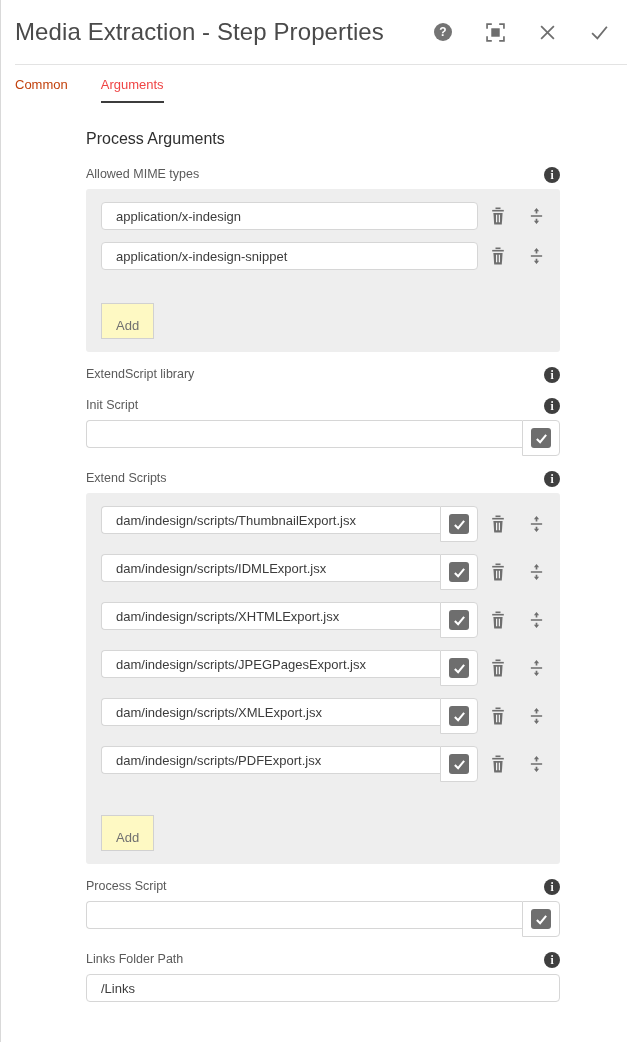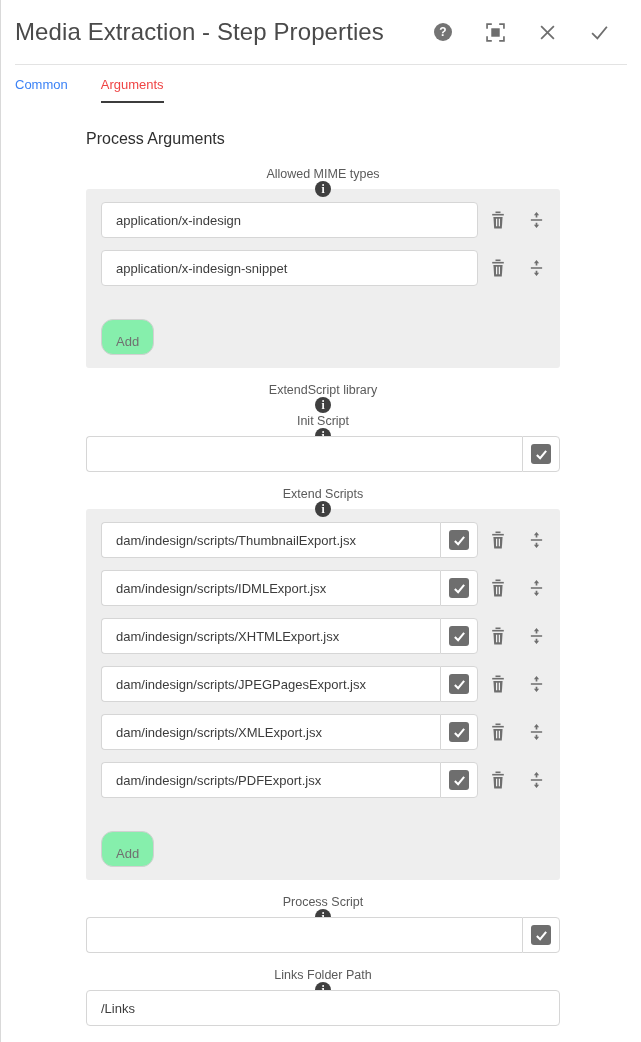--- a/index.html
+++ b/index.html
@@ -43,7 +43,7 @@
   
   .tabs { display: flex; gap: 33px; padding: 12px 14px 0 14px; }
   .tab {
-    font-size: 13px; color: #3b82f6; cursor: pointer;
+    font-size: 13px; color: #c2410c; cursor: pointer;
     padding-bottom: 9px; border-bottom: 2px solid transparent;
   }
   .tab.active { color: #ef4444; font-weight: 400; border-bottom-color: #3c3c3c; }

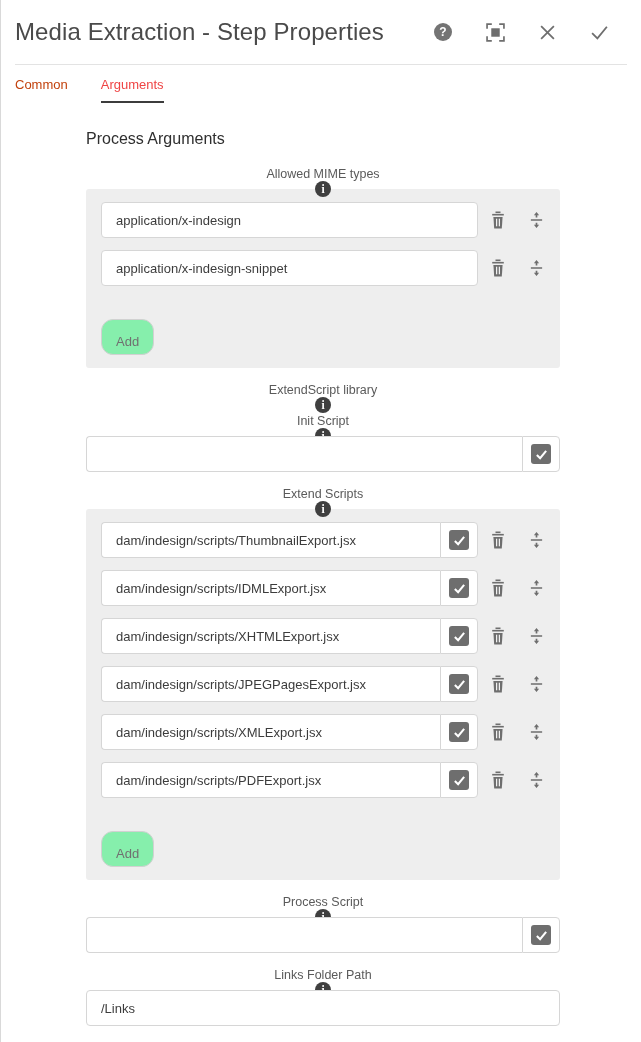--- a/index.html
+++ b/index.html
@@ -53,8 +53,8 @@
   .section-heading { font-size: 16px; font-weight: 400; color: #2f2f2f; margin-bottom: 19px; }
 
   .field-label-row {
-    display: flex; align-items: center; justify-content: space-between;
-    margin-bottom: 6px; margin-top: 15px; height: 16px; flex-direction: column;
+    display: flex; align-items: flex-start; justify-content: space-between;
+    margin-bottom: 6px; margin-top: 15px; height: 16px;
   }
   .field-label-row.first { margin-top: 0; }
   .field-label { font-size: 12.5px; color: #5a5a5a; }

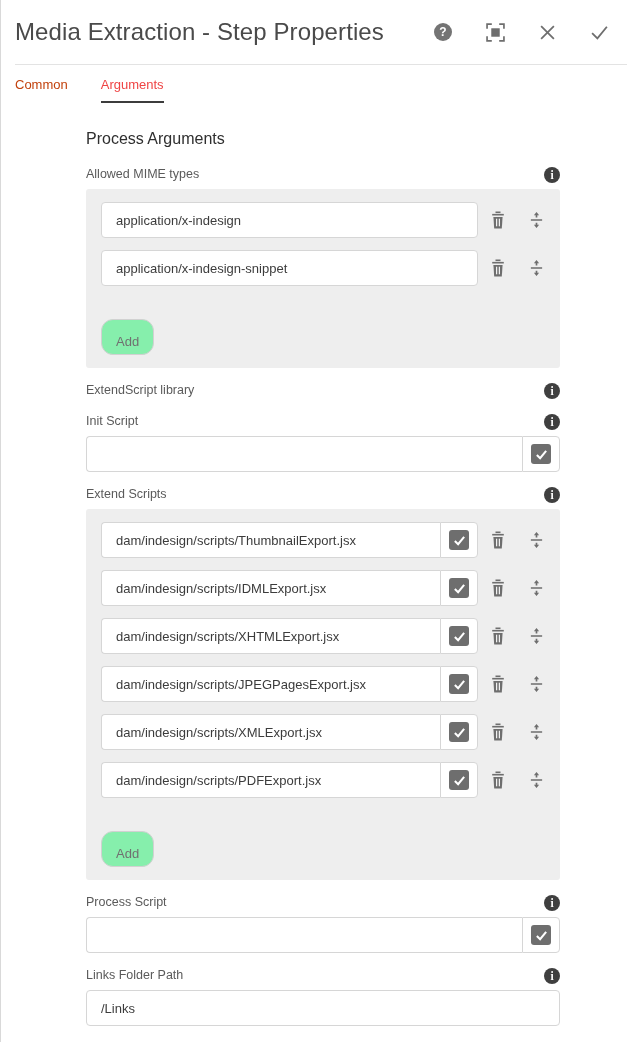--- a/index.html
+++ b/index.html
@@ -73,7 +73,7 @@
   .mrow { display: flex; align-items: center; margin-bottom: 12px; }
 
   .text-input {
-    height: 36px; width: 100%;
+    height: 28px; width: 100%;
     border: 1px solid #d6d6d6; border-radius: 4px;
     background: #fff; outline: none;
     padding: 0 14px; font-size: 13px; color: #3c3c3c;

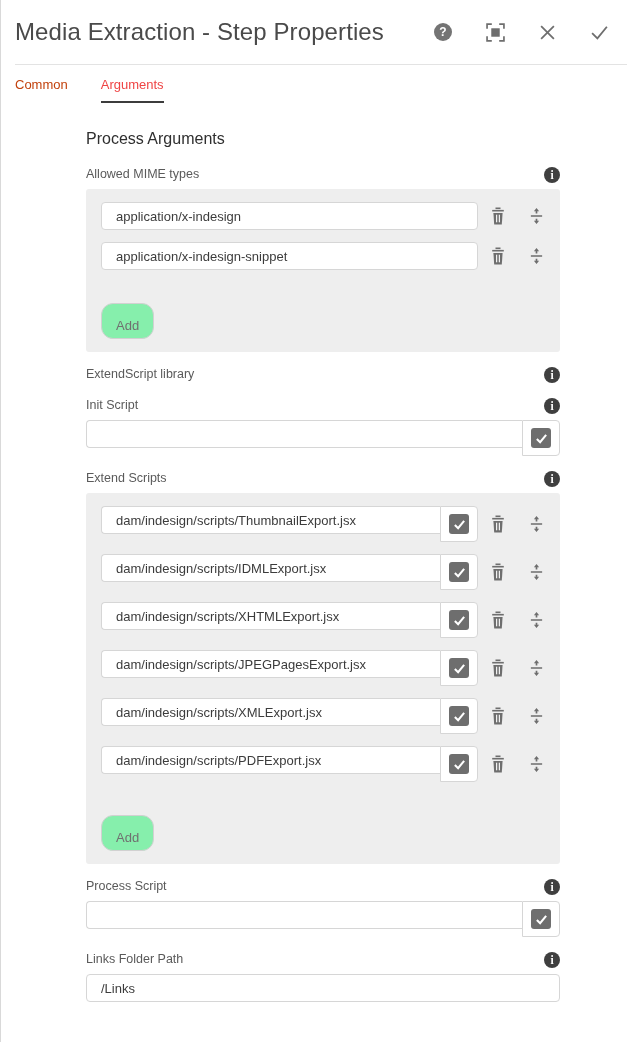--- a/index.html
+++ b/index.html
@@ -106,7 +106,7 @@
 
   .add-btn {
     height: 36px; padding: 14px 14px; margin-top: 10px;
-    background: #86efac; border: 1px solid #d1d1d1; border-radius: 12px;
+    background: #fef9c3; border: 1px solid #d1d1d1; border-radius: 0;
     font-size: 13px; color: #707070; cursor: pointer;
     font-family: "Liberation Sans", sans-serif;
   }

